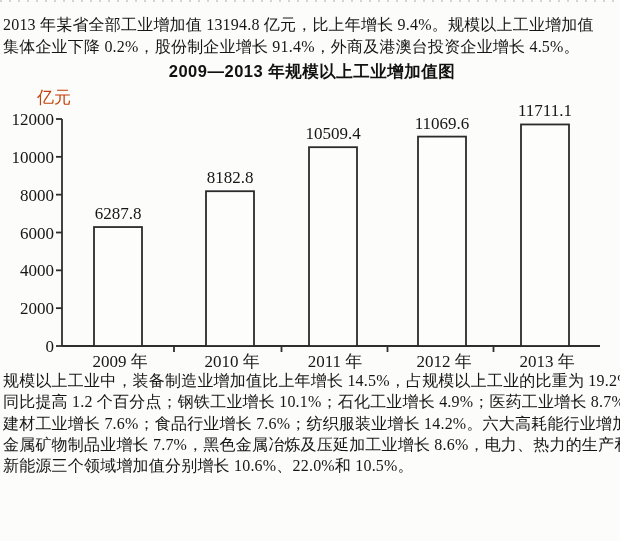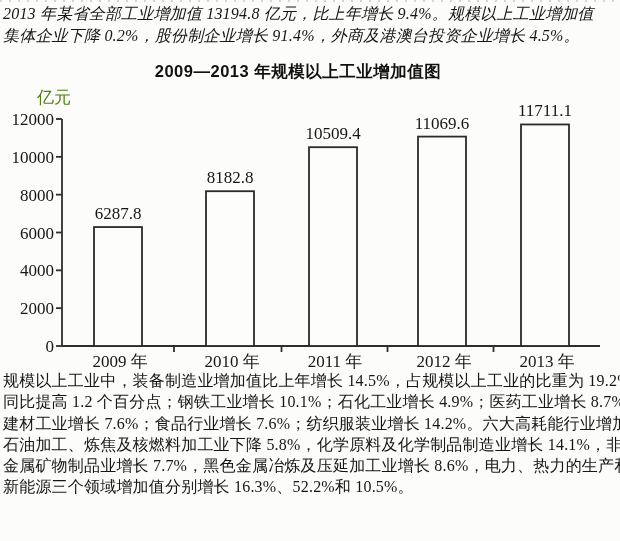--- a/index.html
+++ b/index.html
@@ -14,7 +14,7 @@
   }
   .para{position:absolute;left:3px;right:1px;}
   .para .tline{white-space:nowrap;letter-spacing:.2px;}
-  .intro{top:3px;font-style:italic;}
+  .intro{top:14px;}
   .intro .tline{font-size:16px;line-height:22px;}
   .analysis{top:370px;}
   .analysis .tline{font-size:16px;line-height:21.3px;}

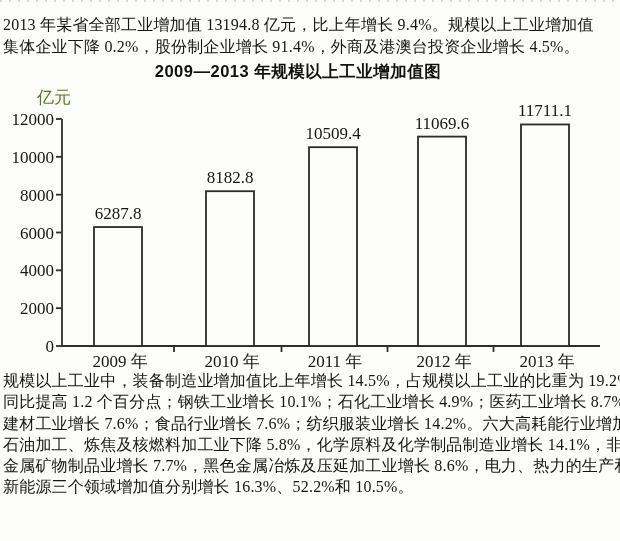--- a/index.html
+++ b/index.html
@@ -21,7 +21,7 @@
   .chart-title{
     position:absolute;top:61px;left:0;width:596px;text-align:center;
     font-family:"Liberation Sans","DejaVu Sans",sans-serif;
-    font-weight:700;font-size:16.5px;letter-spacing:.5px;color:#111;
+    font-weight:700;font-size:16.5px;letter-spacing:.5px;color:#111;padding-left:14px;
   }
   .unit-label{position:absolute;top:86px;left:37px;font-size:17px;color:#4d7c0f;}
   svg.chart-canvas{position:absolute;top:0;left:0;pointer-events:none;}

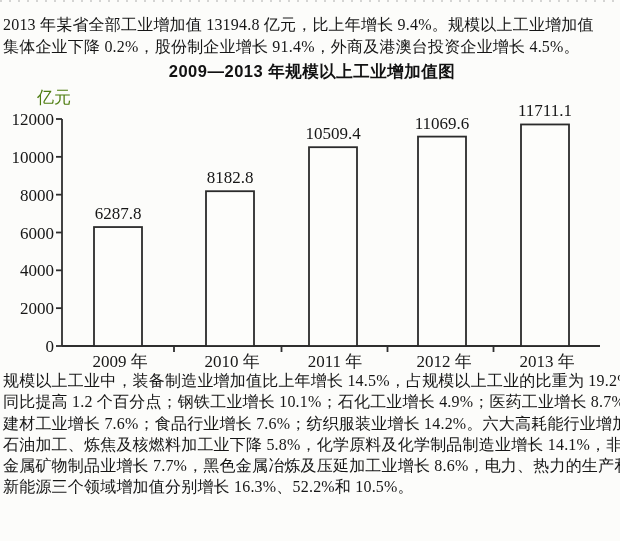--- a/index.html
+++ b/index.html
@@ -23,7 +23,7 @@
     font-family:"Liberation Sans","DejaVu Sans",sans-serif;
     font-weight:700;font-size:16.5px;letter-spacing:.5px;color:#111;padding-left:14px;
   }
-  .unit-label{position:absolute;top:86px;left:37px;font-size:17px;color:#4d7c0f;}
+  .unit-label{position:absolute;top:86px;left:37px;font-size:17px;color:#c2410c;}
   svg.chart-canvas{position:absolute;top:0;left:0;pointer-events:none;}
 </style>
 </head>

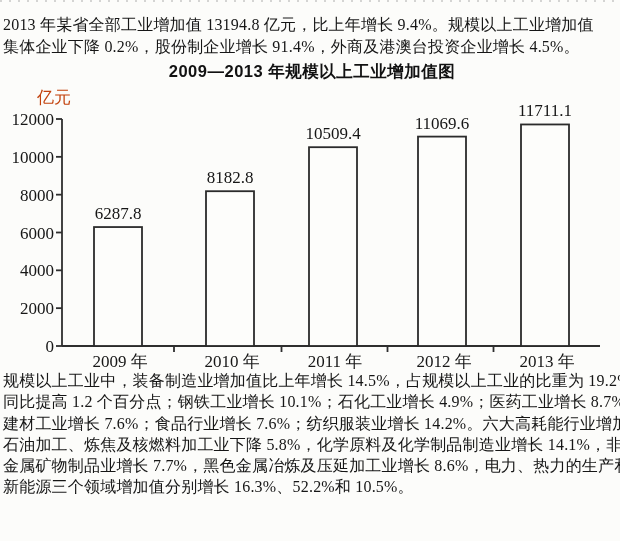--- a/index.html
+++ b/index.html
@@ -84,7 +84,6 @@
       <div class="tline">规模以上工业中，装备制造业增加值比上年增长 14.5%，占规模以上工业的比重为 19.2%，</div>
       <div class="tline">同比提高 1.2 个百分点；钢铁工业增长 10.1%；石化工业增长 4.9%；医药工业增长 8.7%；</div>
       <div class="tline">建材工业增长 7.6%；食品行业增长 7.6%；纺织服装业增长 14.2%。六大高耗能行业增加</div>
-      <div class="tline">石油加工、炼焦及核燃料加工业下降 5.8%，化学原料及化学制品制造业增长 14.1%，非</div>
       <div class="tline">金属矿物制品业增长 7.7%，黑色金属冶炼及压延加工业增长 8.6%，电力、热力的生产和</div>
       <div class="tline">新能源三个领域增加值分别增长 16.3%、52.2%和 10.5%。</div>
     </div>

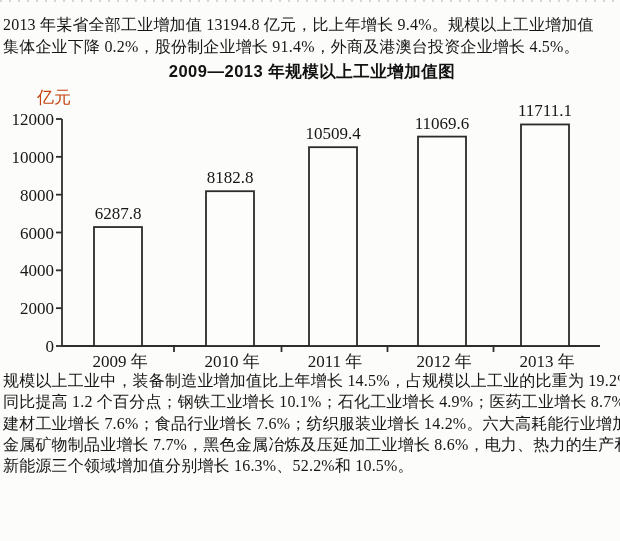--- a/index.html
+++ b/index.html
@@ -85,7 +85,7 @@
       <div class="tline">同比提高 1.2 个百分点；钢铁工业增长 10.1%；石化工业增长 4.9%；医药工业增长 8.7%；</div>
       <div class="tline">建材工业增长 7.6%；食品行业增长 7.6%；纺织服装业增长 14.2%。六大高耗能行业增加</div>
       <div class="tline">金属矿物制品业增长 7.7%，黑色金属冶炼及压延加工业增长 8.6%，电力、热力的生产和</div>
-      <div class="tline">新能源三个领域增加值分别增长 16.3%、52.2%和 10.5%。</div>
+      <div class="tline">新能源三个领域增加值分别增长 10.6%、22.0%和 10.5%。</div>
     </div>
 
 </div>

